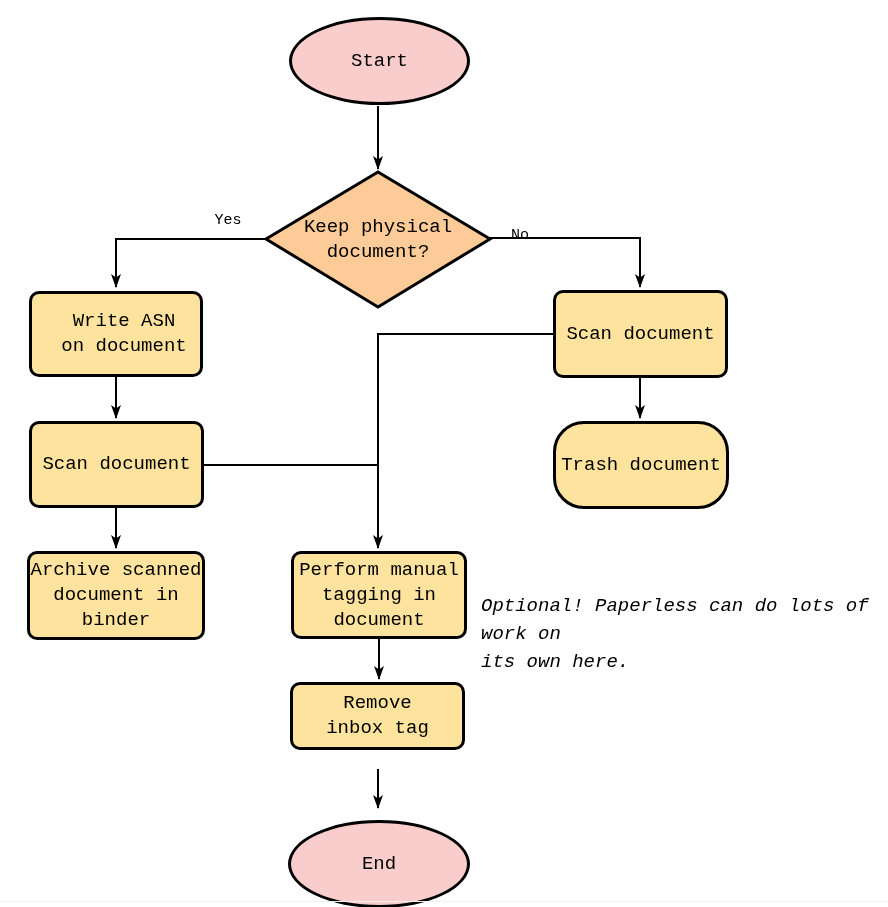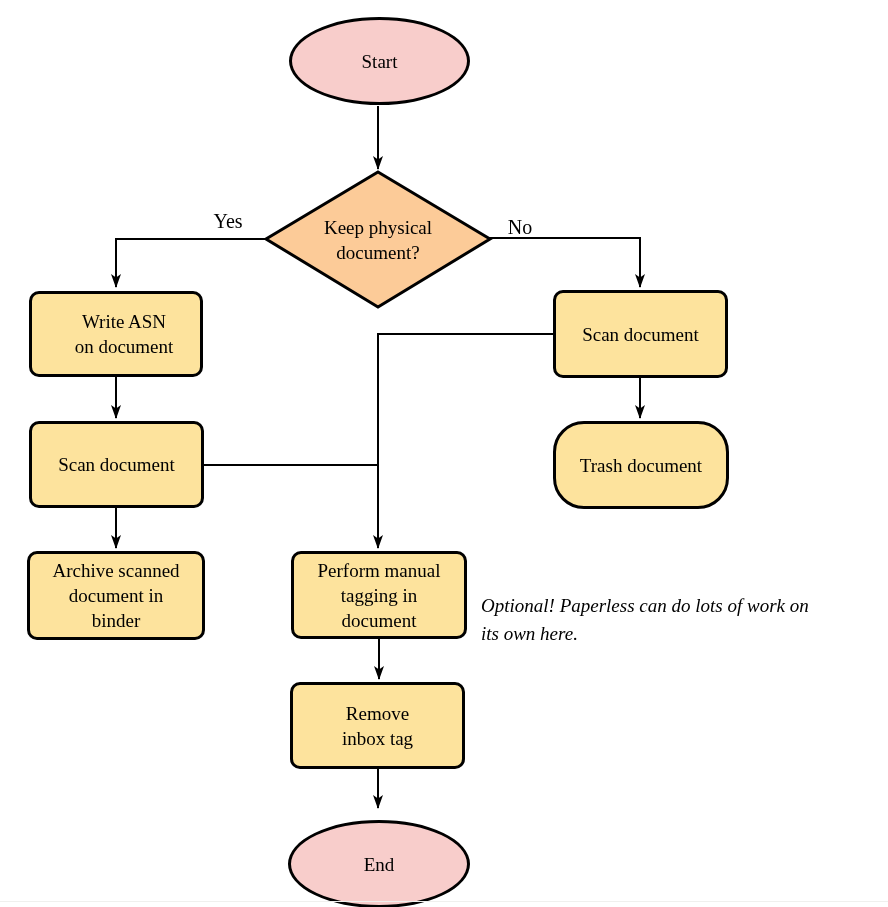--- a/index.html
+++ b/index.html
@@ -8,7 +8,7 @@
     width: 888px;
     height: 907px;
     background: var(--background, #fff);
-    font-family: Liberation Serif, serif;
+    font-family: Liberation Mono, monospace;
     color: var(--text-color, #000);
     overflow: hidden;
   }

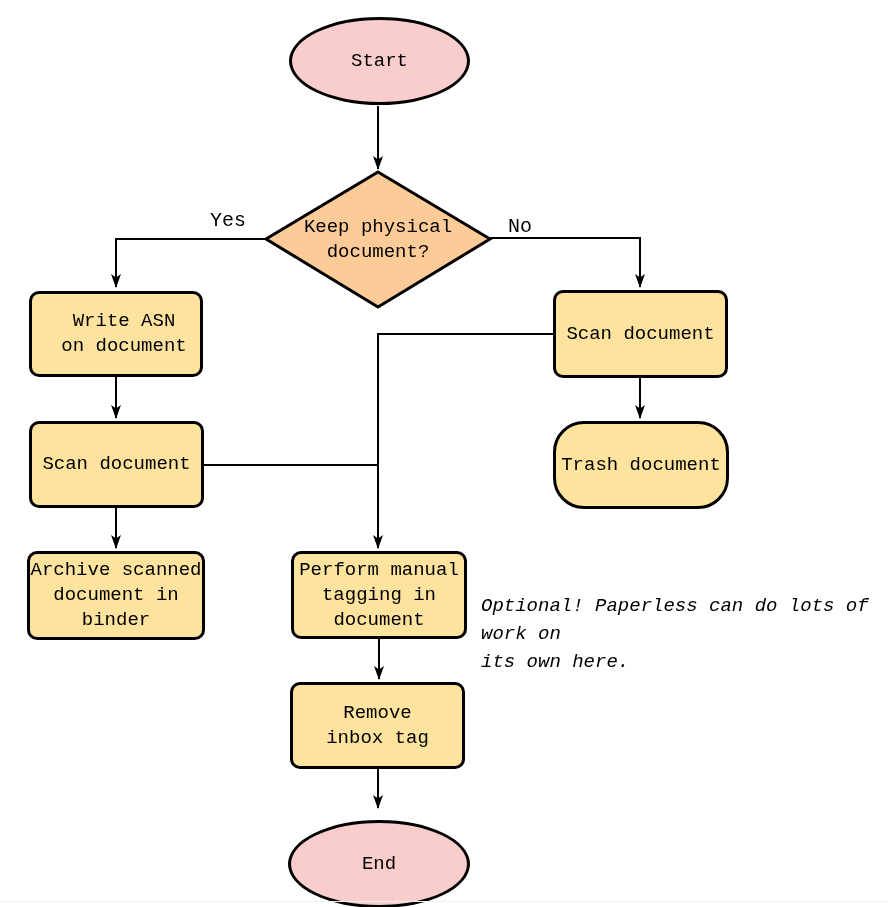--- a/index.html
+++ b/index.html
@@ -54,7 +54,7 @@
   }
   .edge-label {
     position: absolute;
-    font-size: 20px;
+    font-size: 15px;
     line-height: 20px;
     text-align: center;
   }

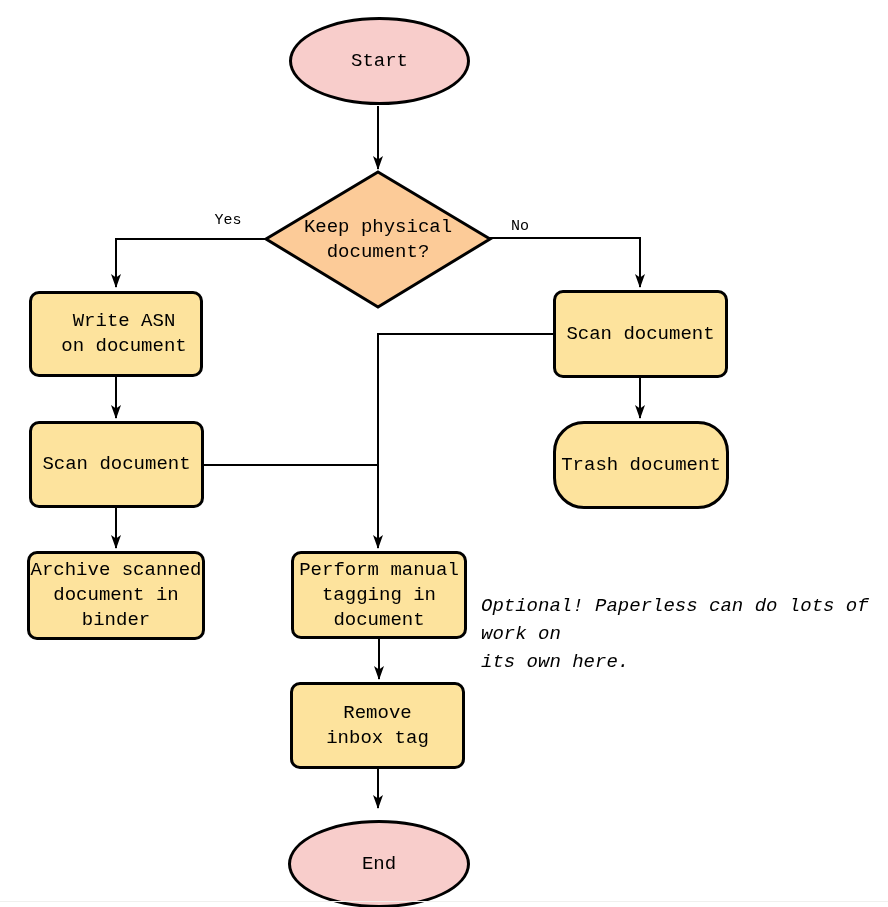--- a/index.html
+++ b/index.html
@@ -111,7 +111,7 @@
 
   <div class="edge-label" style="left:202px; top:211px; width:52px;">Yes</div>
 
-  <div class="edge-label" style="left:496px; top:217px; width:48px;">No</div>
+  <div class="edge-label" style="left:496px; top:226px; width:48px;">No</div>
 
   <div class="node process" style="left:29px; top:291px; width:174px; height:86px;padding-left:16px;">
     <span>Write ASN

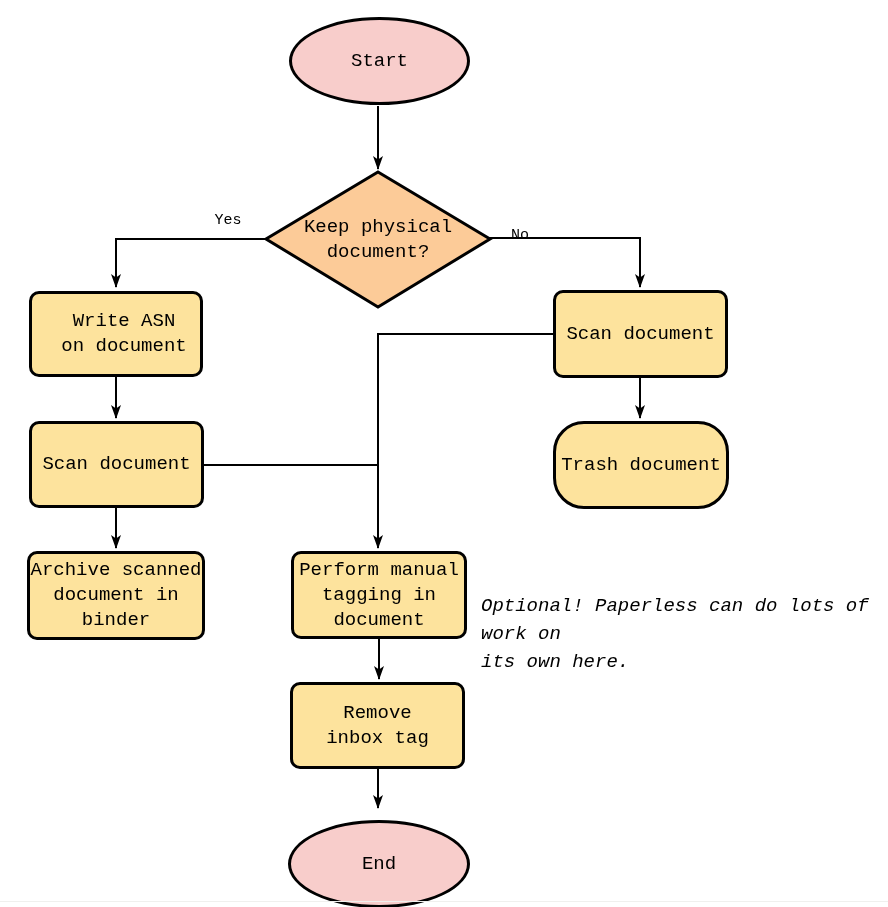--- a/index.html
+++ b/index.html
@@ -145,7 +145,7 @@
   <div class="note" style="left:481px; top:592px; width:420px;">Optional! Paperless can do lots of work on
 its own here.</div>
 
-  <div class="node process" style="left:290px; top:682px; width:175px; height:87px;">
+  <div class="node process" style="left:290px; top:682px; width:175px; height:68px;">
     <span>Remove
 inbox tag</span>
   </div>

